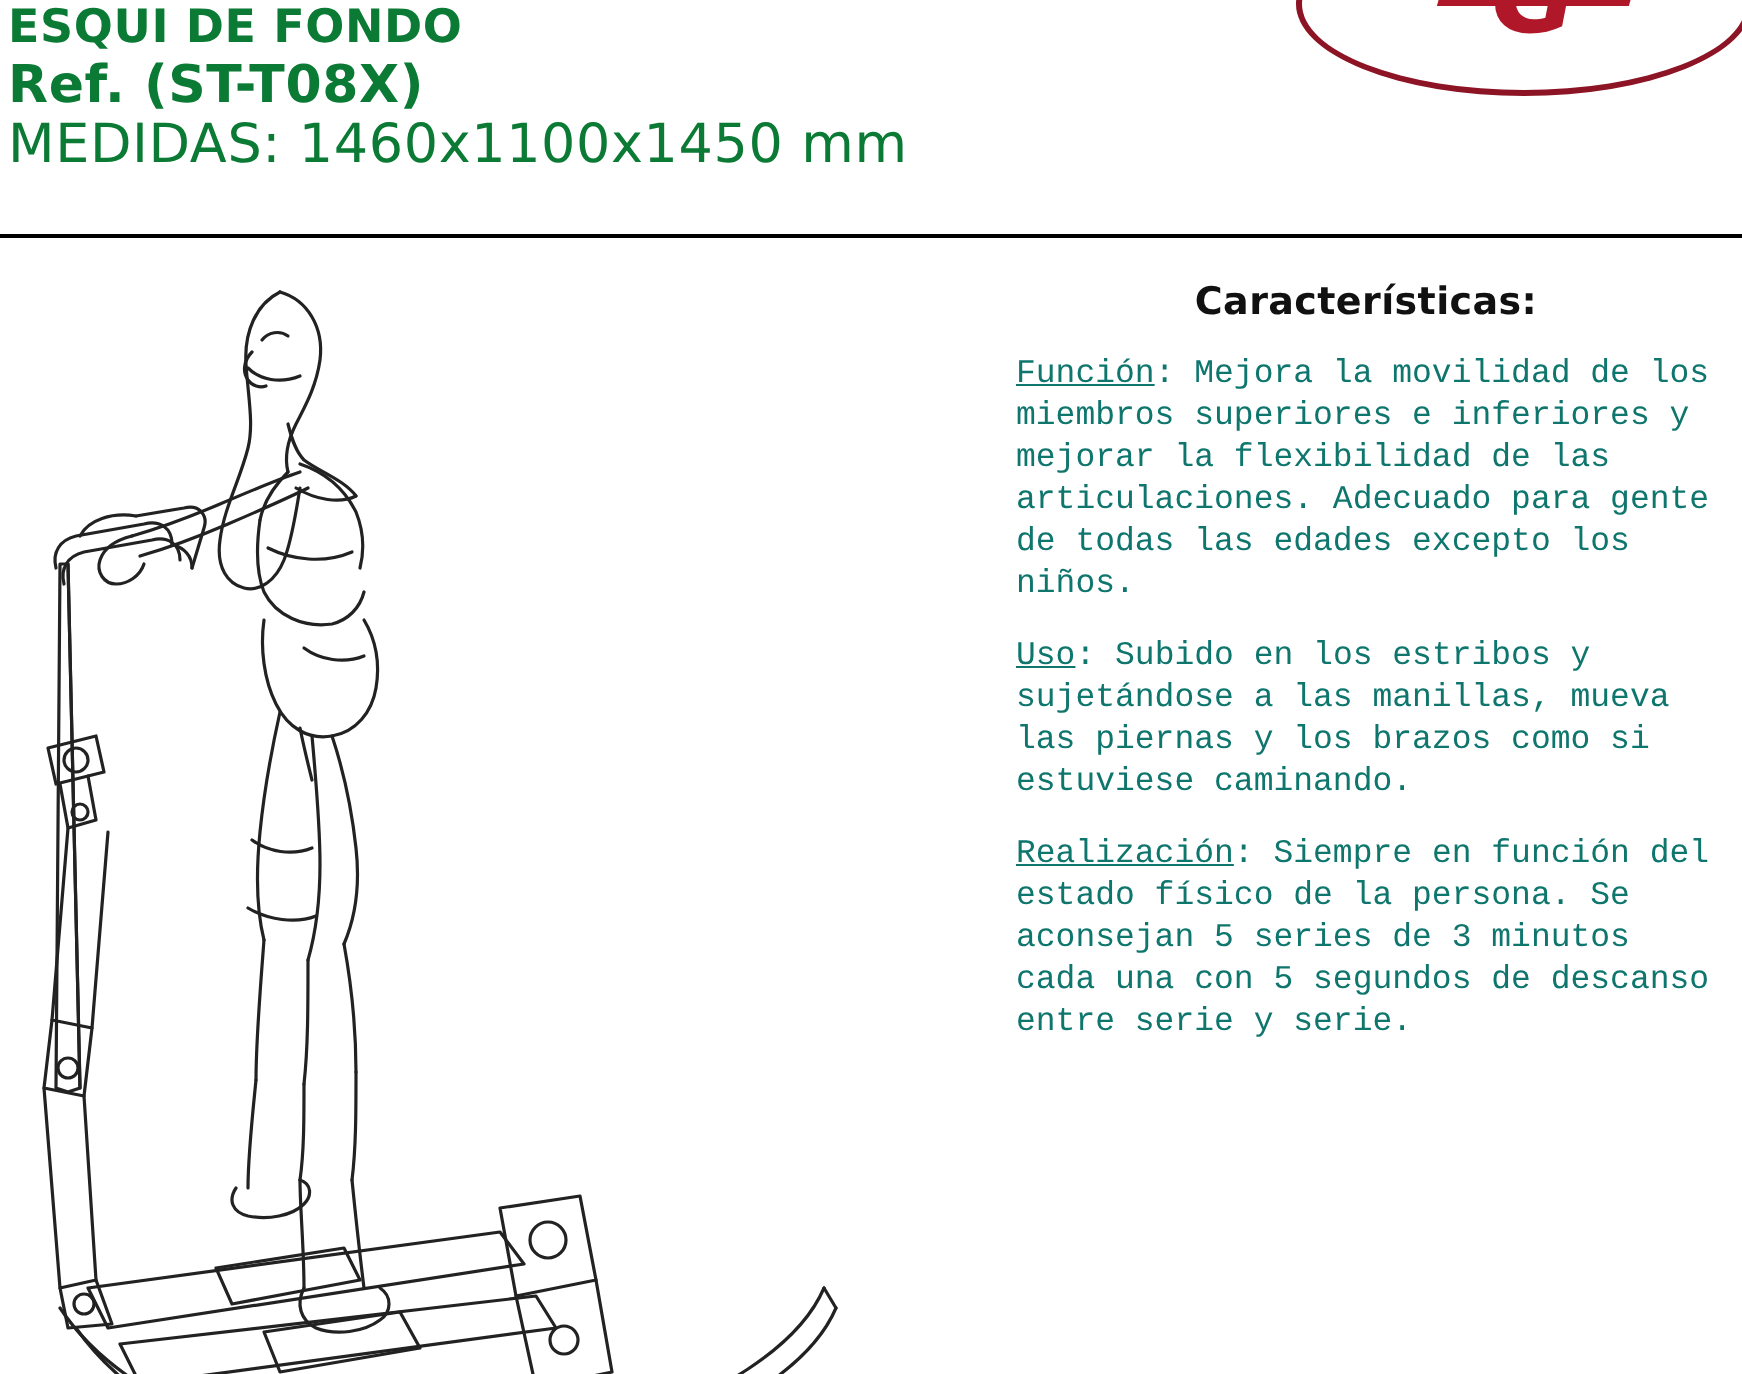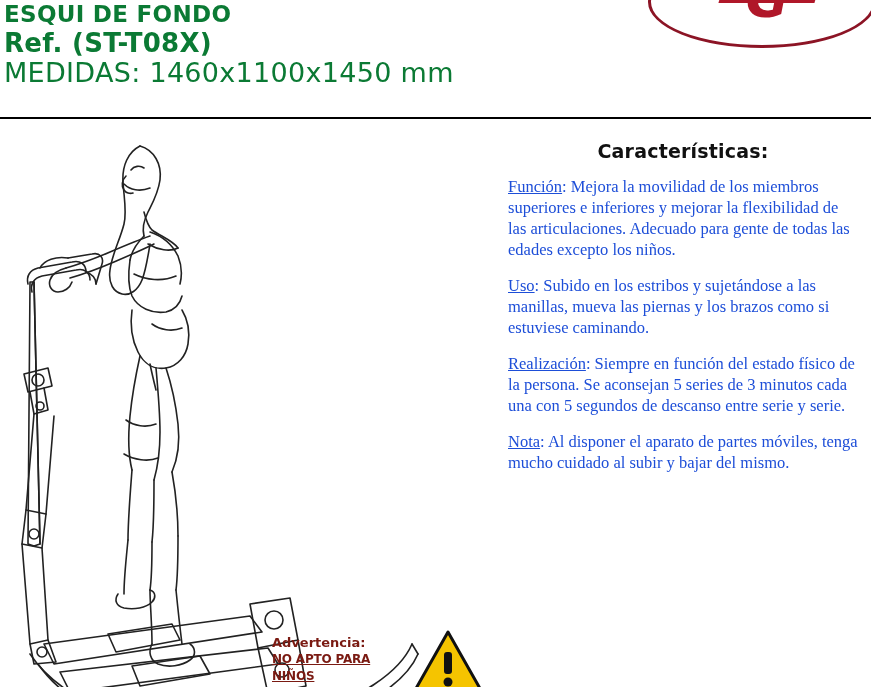--- a/index.html
+++ b/index.html
@@ -137,10 +137,10 @@
   }
   .para {
     margin: 0 0 15px 0;
-    font-family: Liberation Serif, serif;
+    font-family: Liberation Mono, monospace;
     font-size: 16.5px;
     line-height: 21px;
-    color: #1d4ed8;
+    color: #0f766e;
   }
   .para .lead {
     text-decoration: underline;

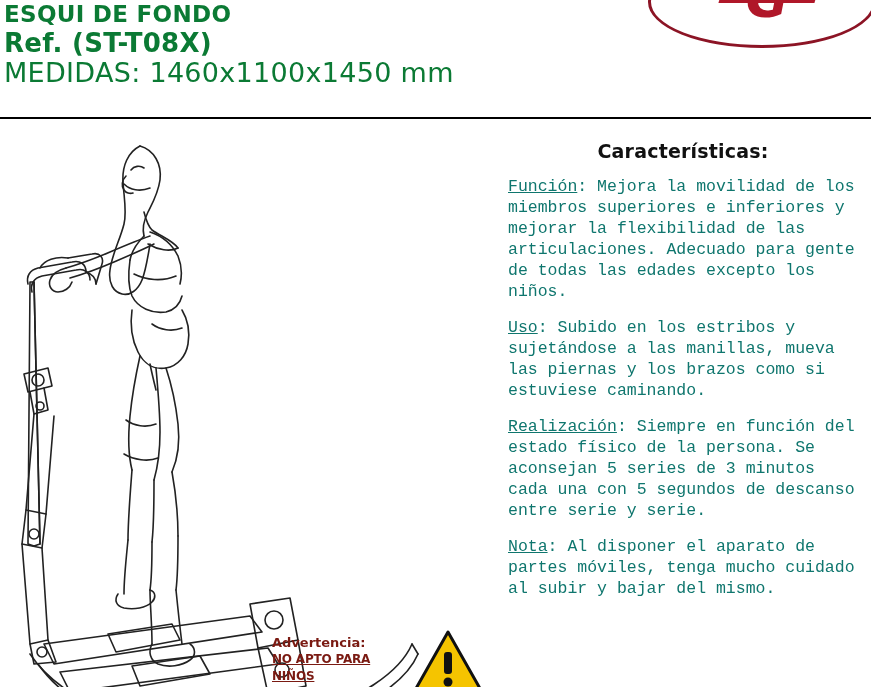--- a/index.html
+++ b/index.html
@@ -307,9 +307,6 @@
       <span class="lead">Realización</span><span>: Siempre en función del estado físico de la persona. Se aconsejan 5 series de 3 minutos cada una con 5 segundos de descanso entre serie y serie.</span>
     </p>
 
-    <p class="para">
-      <span class="lead">Nota</span><span>: Al disponer el aparato de partes móviles, tenga mucho cuidado al subir y bajar del mismo.</span>
-    </p>
   </div>
 
   <div id="warning">

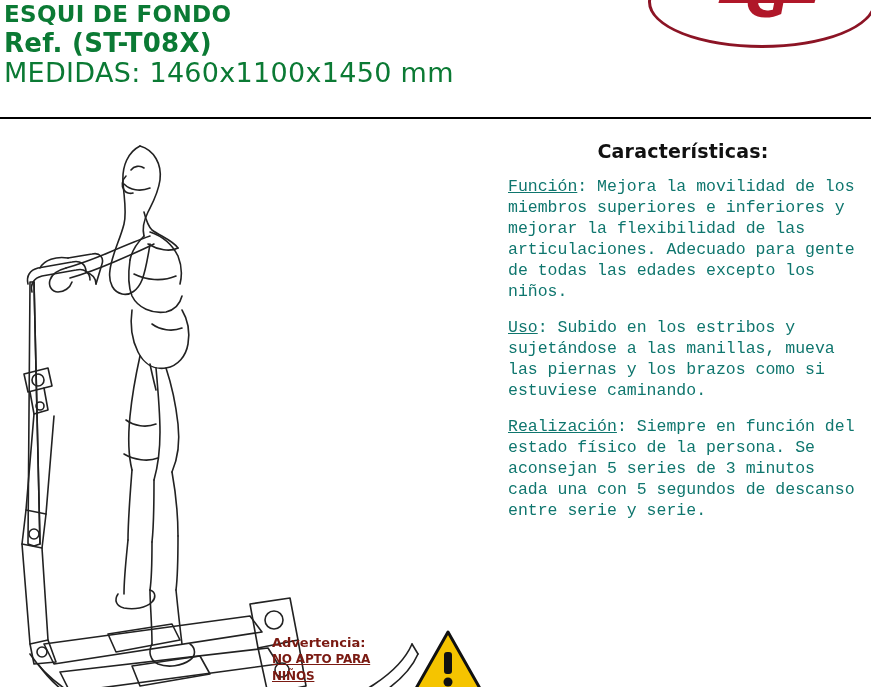--- a/index.html
+++ b/index.html
@@ -309,19 +309,6 @@
 
   </div>
 
-  <div id="warning">
-    <div class="w-text">
-      <span>Advertencia:</span>
-      <span class="w-sub">NO APTO PARA NIÑOS</span>
-    </div>
-    <div class="w-sign">
-      <svg width="72" height="66" viewBox="0 0 72 66" xmlns="http://www.w3.org/2000/svg">
-        <polygon points="36,2 70,62 2,62" fill="#f5c400" stroke="#111111" stroke-width="3" stroke-linejoin="round"></polygon>
-        <rect x="32" y="22" width="8" height="22" rx="3" fill="#111111"></rect>
-        <circle cx="36" cy="52" r="4.5" fill="#111111"></circle>
-      </svg>
-    </div>
-  </div>
 
 </div>
 

